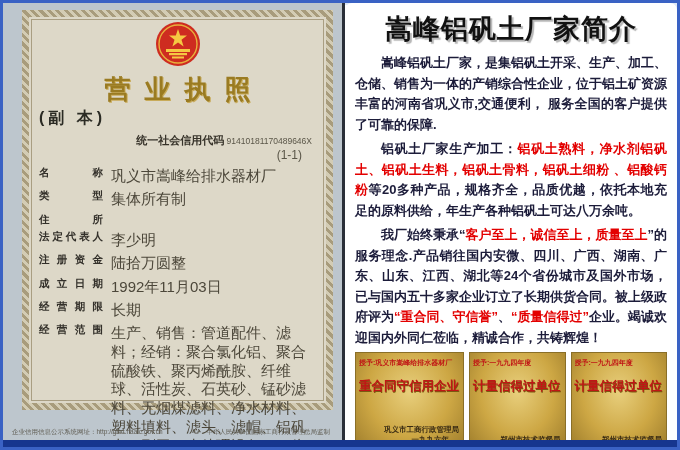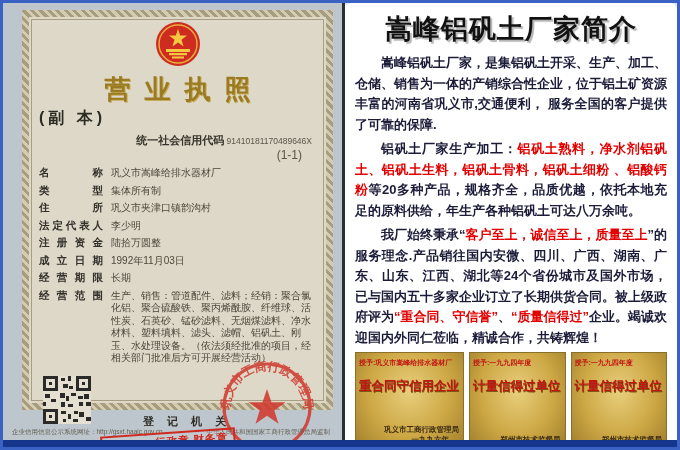--- a/index.html
+++ b/index.html
@@ -63,7 +63,7 @@
     text-align: justify; text-align-last: justify;
     margin-right: 8px;
   }
-  .field-value { font-size: 10px; color: #4c473a; line-height: 1.25; padding-top: 1px; }
+  .field-value { font-size: 15px; color: #4c473a; line-height: 1.25; padding-top: 1px; }
 
   .cert-bottom { position: relative; height: 92px; margin-top: 2px; }
   .qr { position: absolute; left: 4px; top: 8px; }

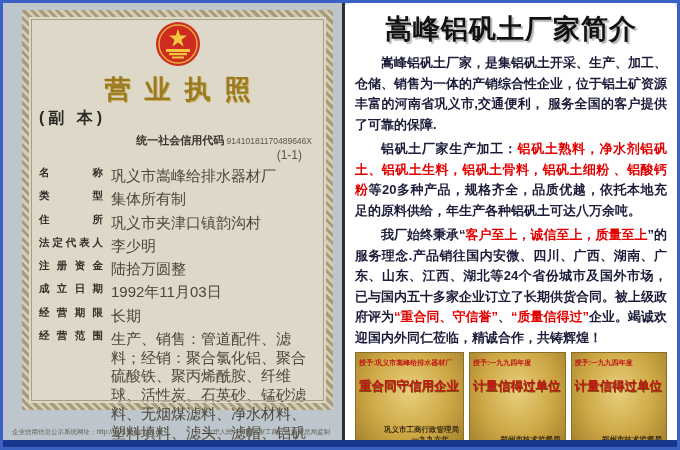--- a/index.html
+++ b/index.html
@@ -159,7 +159,6 @@
         </div>
         <div class="field-row">
           <span class="field-label">住所</span>
-          <span class="field-value">巩义市夹津口镇韵沟村</span>
         </div>
         <div class="field-row">
           <span class="field-label">法定代表人</span>

